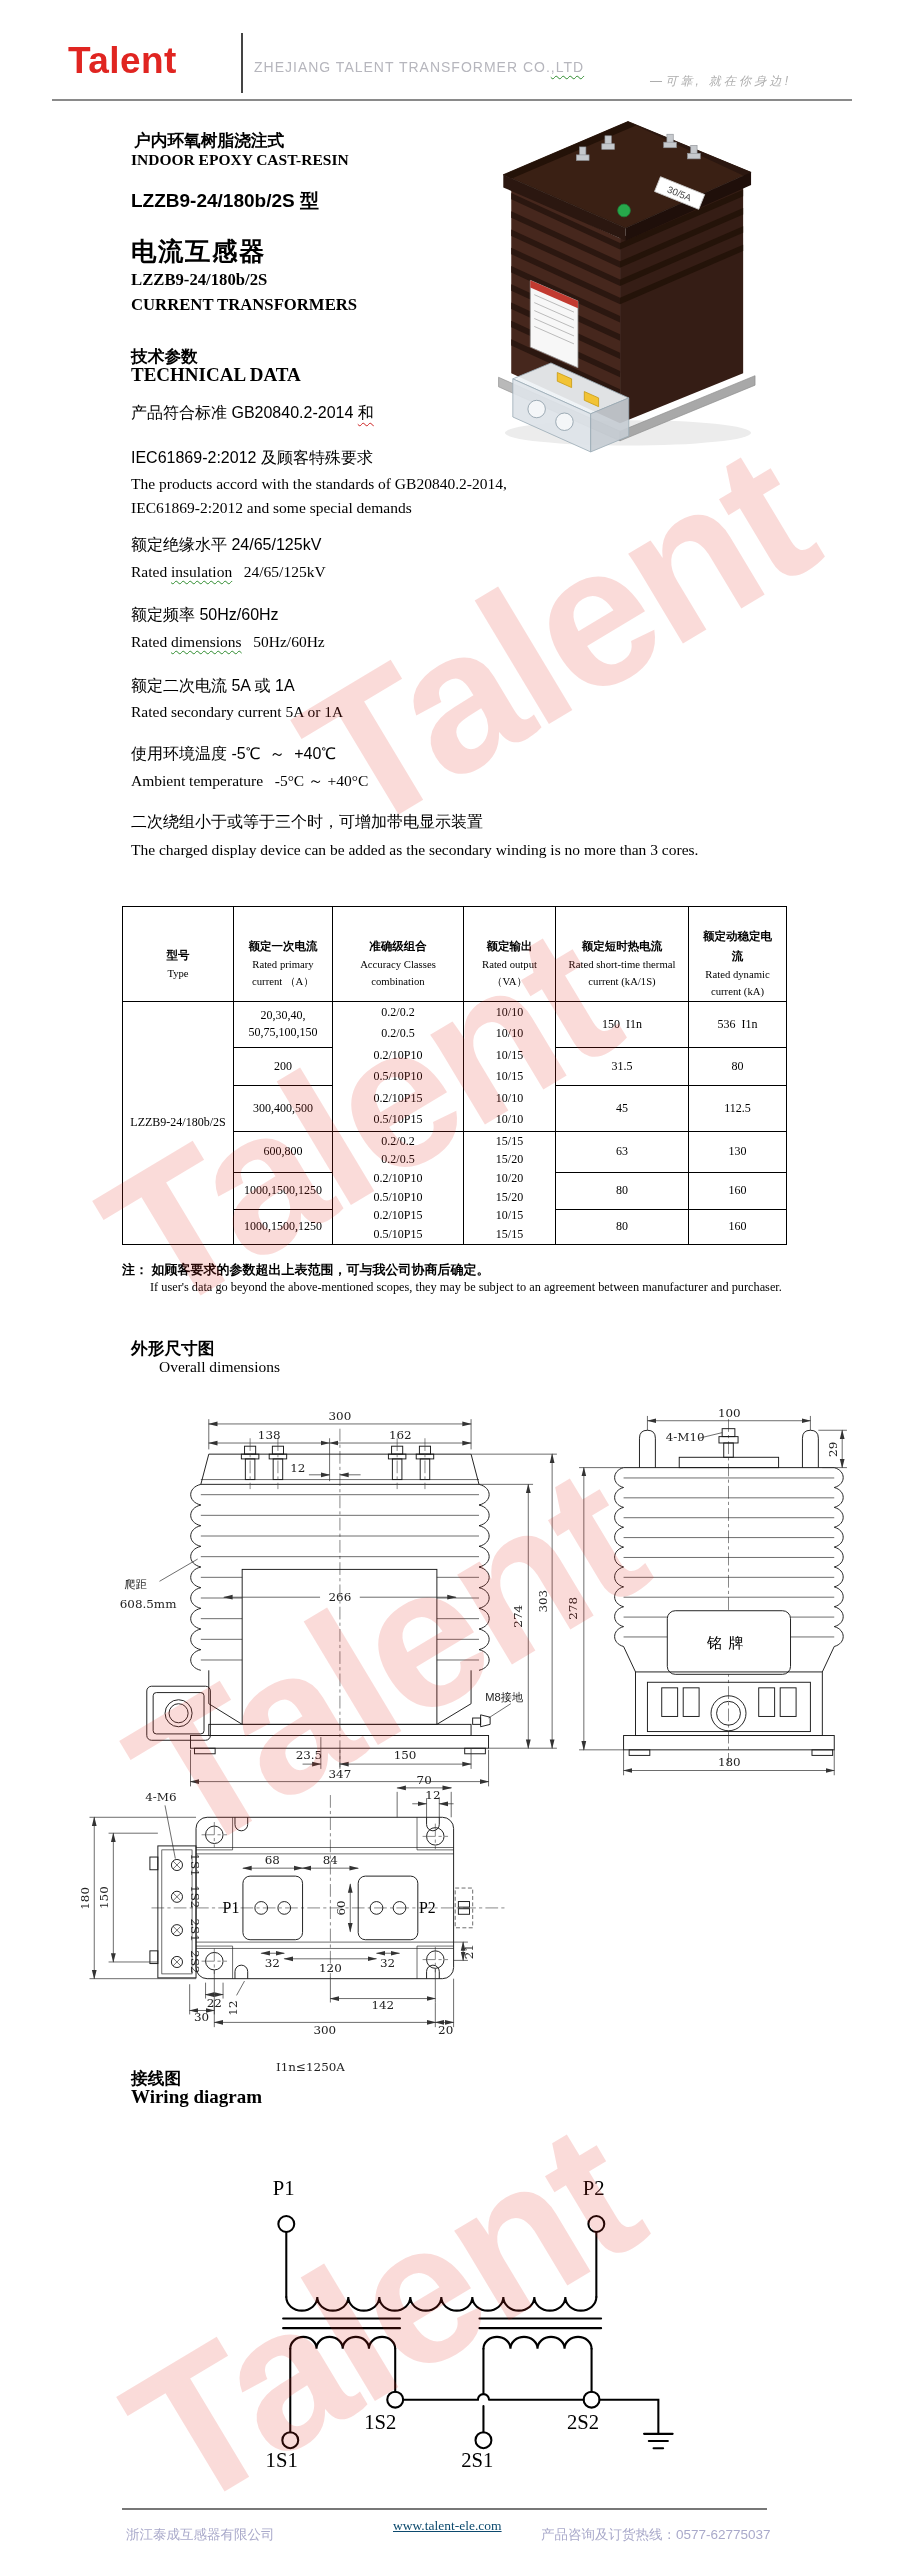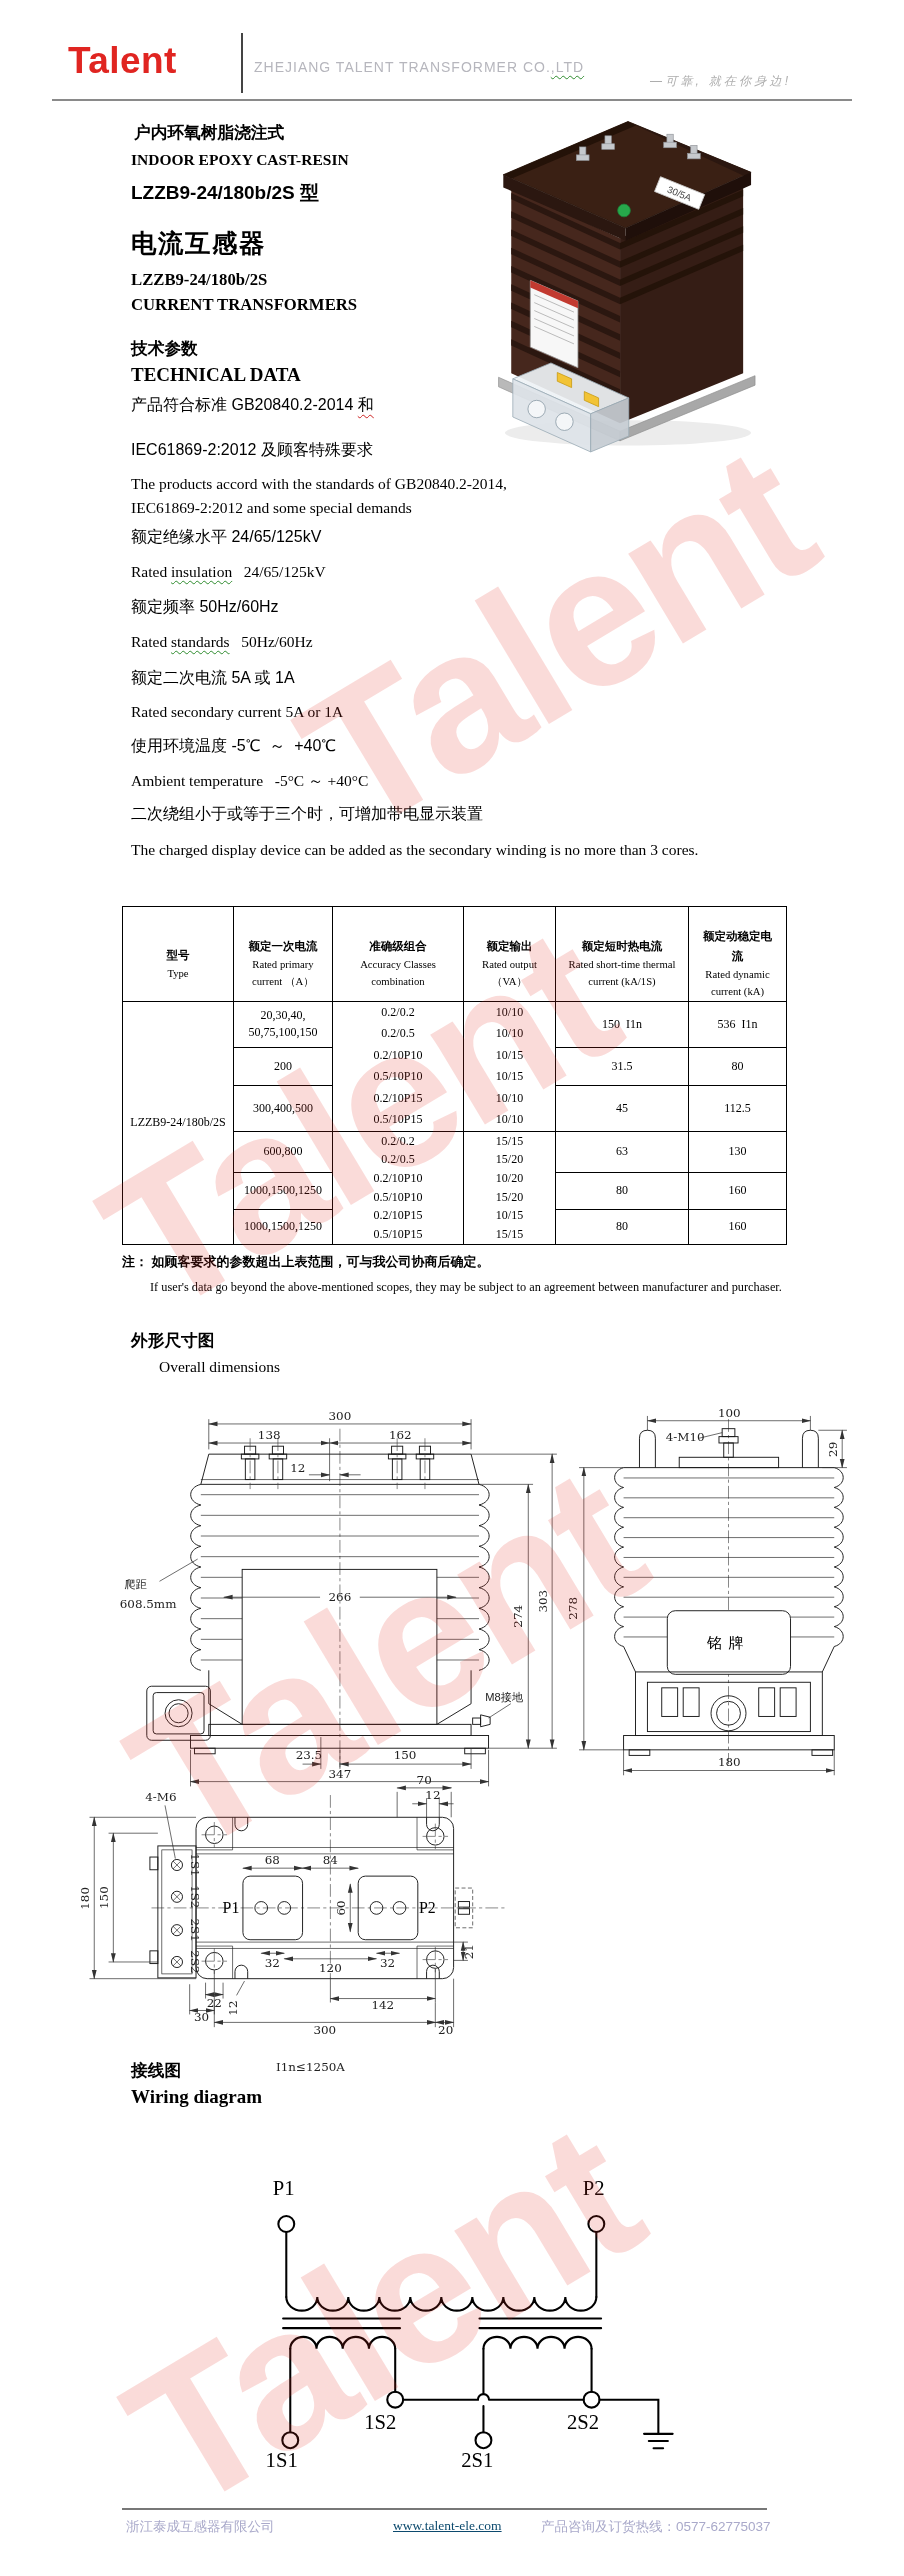--- a/index.html
+++ b/index.html
@@ -6,7 +6,7 @@
   .page{position:relative;width:905px;height:2576px;background:#fff;overflow:hidden;
         font-family:"Liberation Sans",sans-serif;color:#000;}
   .t{position:absolute;white-space:pre;}
-  .cn{font-family:"Liberation Sans",sans-serif;}
+  .cn{font-family:"Liberation Sans",sans-serif;margin-top:8px;}
   .sf{font-family:"Liberation Serif",serif;}
   .b{font-weight:bold;}
   .wavy-red{text-decoration-line:underline;text-decoration-style:wavy;text-decoration-color:#cc2222;

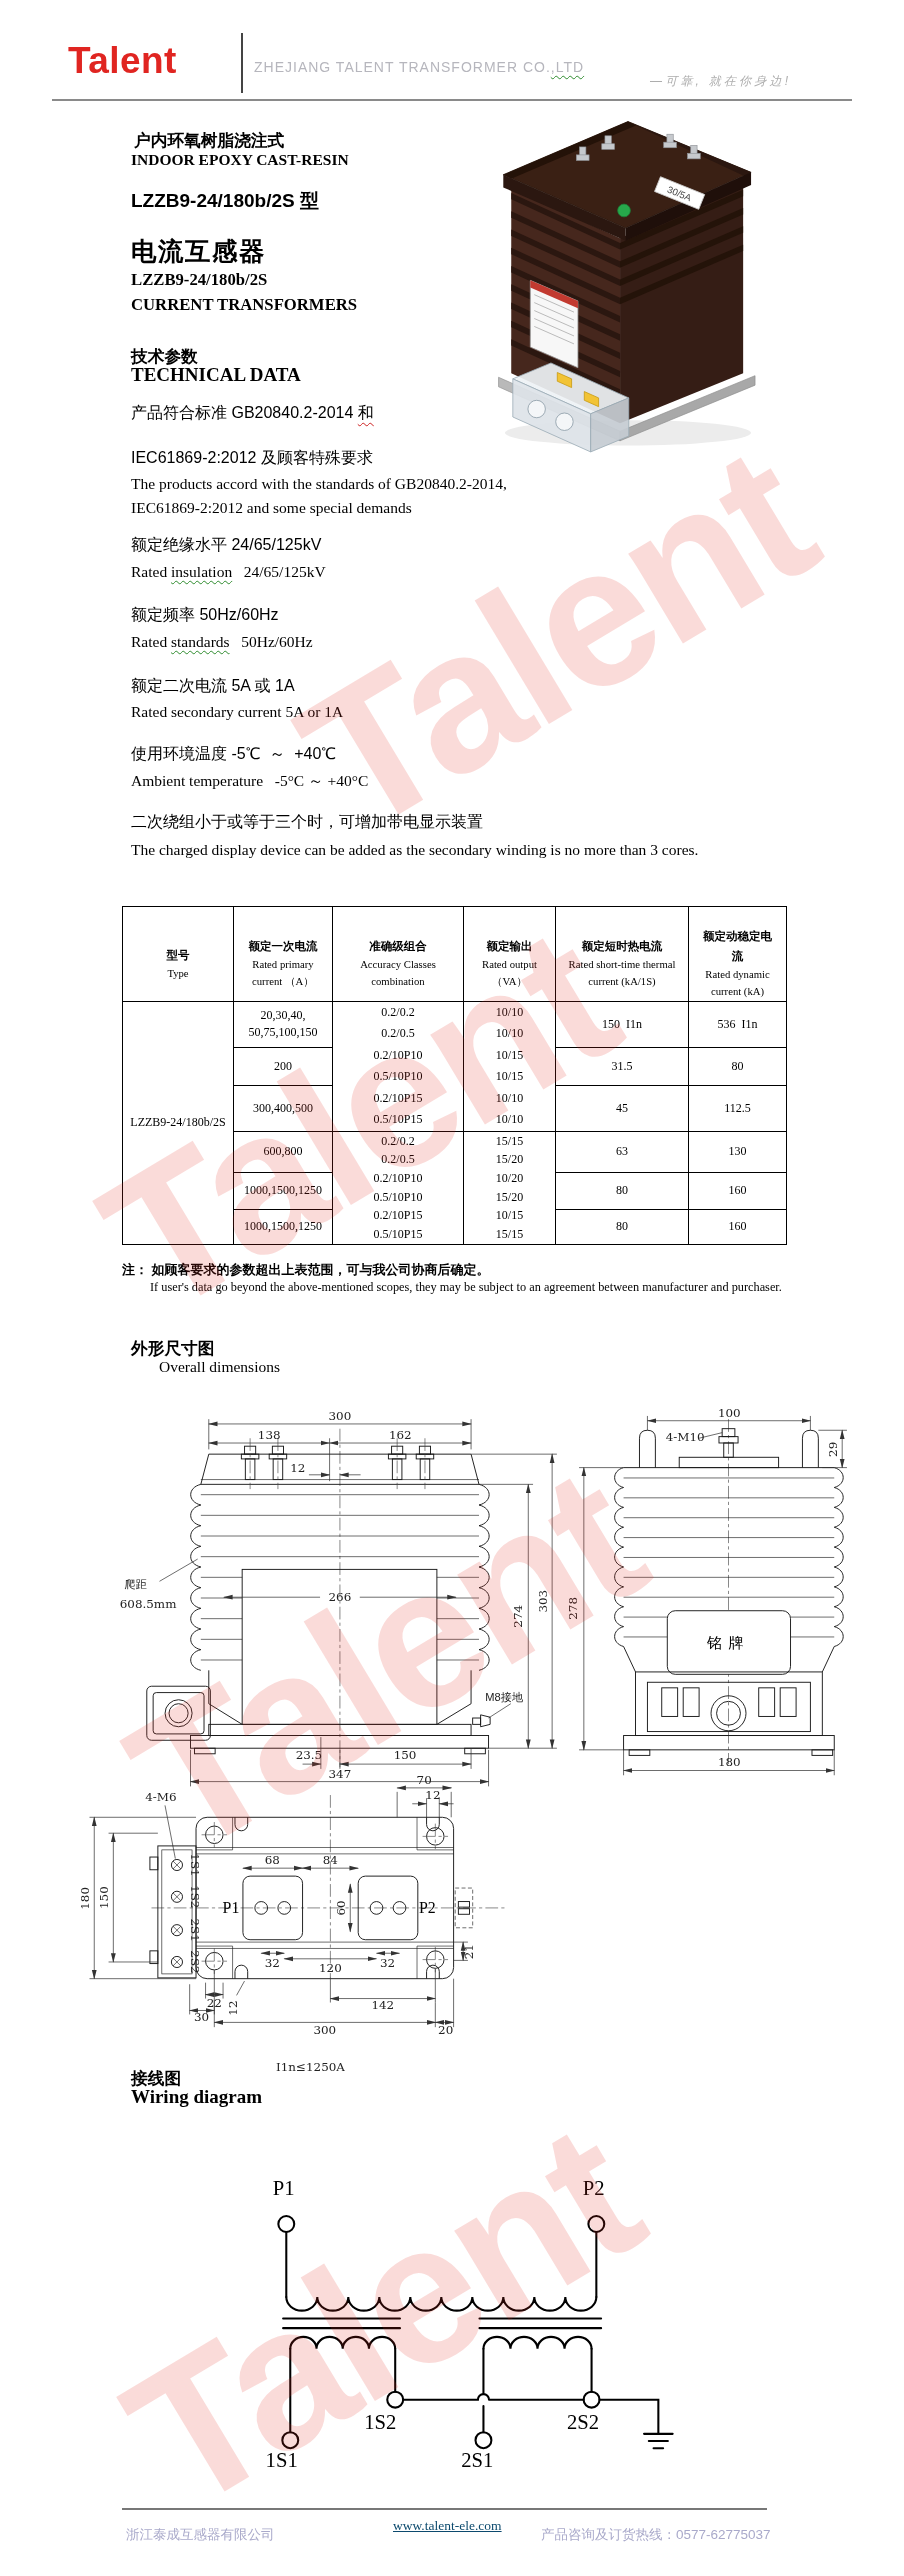--- a/index.html
+++ b/index.html
@@ -147,7 +147,7 @@
   <div class="t sf z1" style="left:131px;top:563px;font-size:15.5px"><span>Rated </span><span class="wavy-green">insulation</span><span>   24/65/125kV</span></div>
 
   <div class="t cn z1" style="left:131px;top:597px;font-size:16px">额定频率 50Hz/60Hz</div>
-  <div class="t sf z1" style="left:131px;top:633px;font-size:15.5px"><span>Rated </span><span class="wavy-green">standards</span><span>   50Hz/60Hz</span></div>
+  <div class="t sf z1" style="left:131px;top:633px;font-size:15.5px"><span>Rated </span><span class="wavy-green">dimensions</span><span>   50Hz/60Hz</span></div>
 
   <div class="t cn z1" style="left:131px;top:668px;font-size:16px">额定二次电流 5A 或 1A</div>
   <div class="t sf z1" style="left:131px;top:703px;font-size:15.5px">Rated secondary current 5A or 1A</div>

